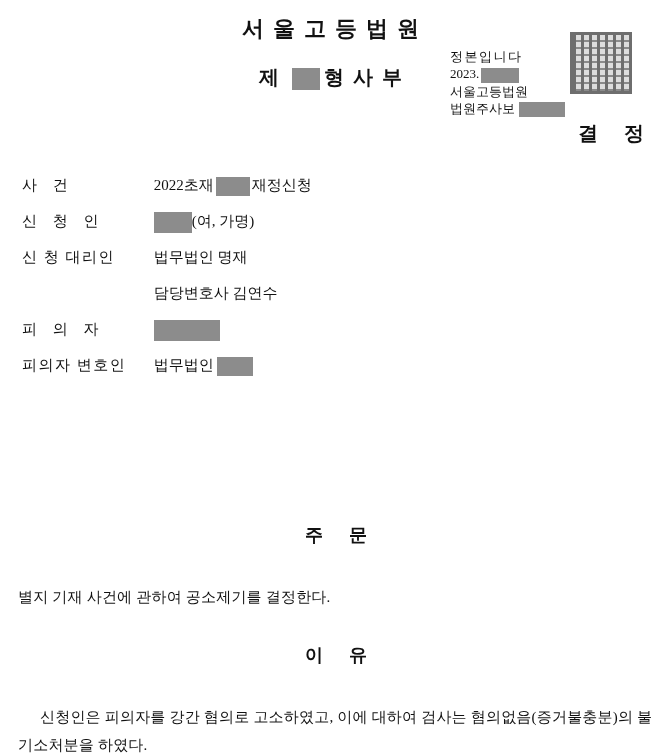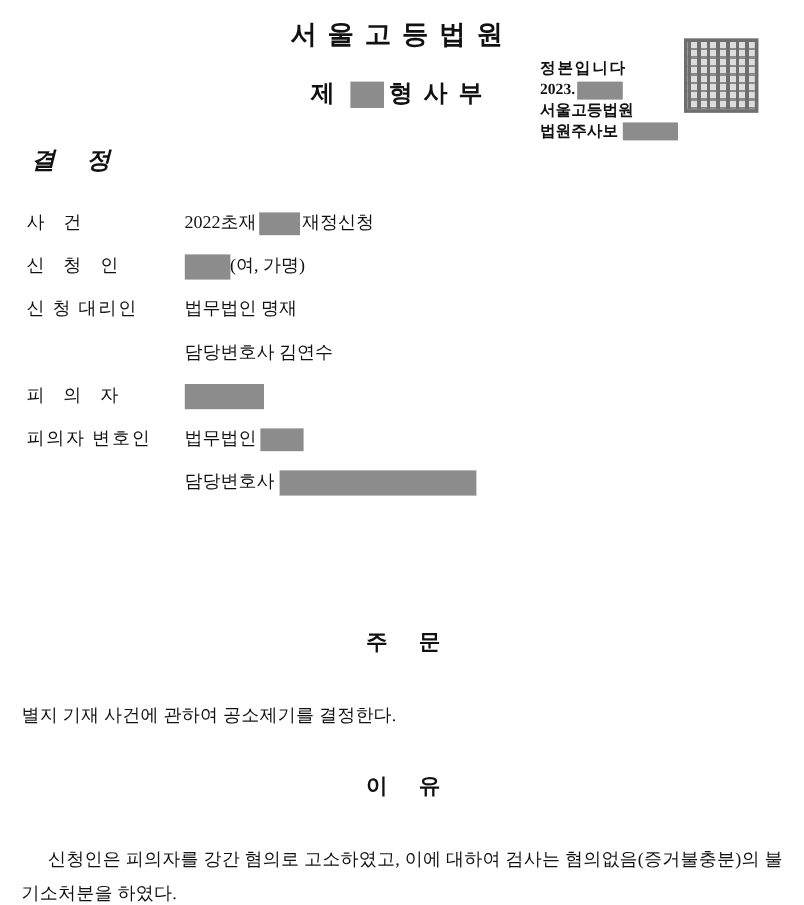--- a/index.html
+++ b/index.html
@@ -75,7 +75,6 @@
     top: 48px;
     font-size: 13px;
     line-height: 17px;
-    font-weight: bold;
   }
   .auth-block .line1 { letter-spacing: 1.5px; }
   .auth-block .line2 .redact { width: 38px; height: 15px; margin-left: 2px; }

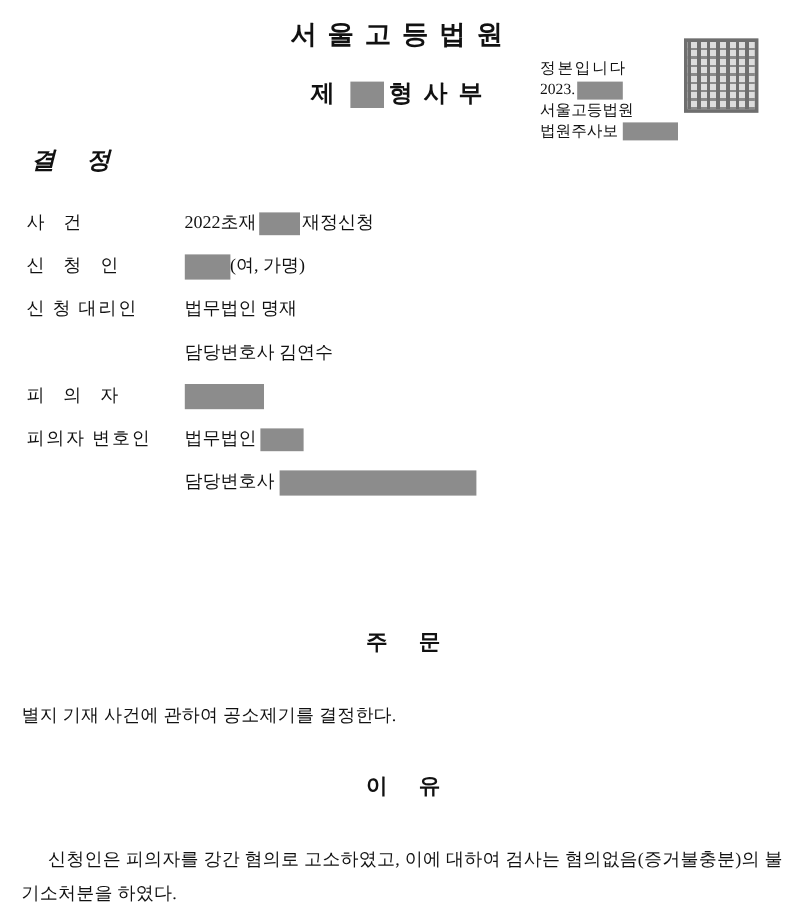--- a/index.html
+++ b/index.html
@@ -60,12 +60,11 @@
     left: 0;
     top: 120px;
     width: 670px;
-    text-align: left;
+    text-align: right;
     font-size: 20px;
     font-weight: 700;
     letter-spacing: 26px;
     text-indent: 26px;
-    font-style: italic;
   }
 
   

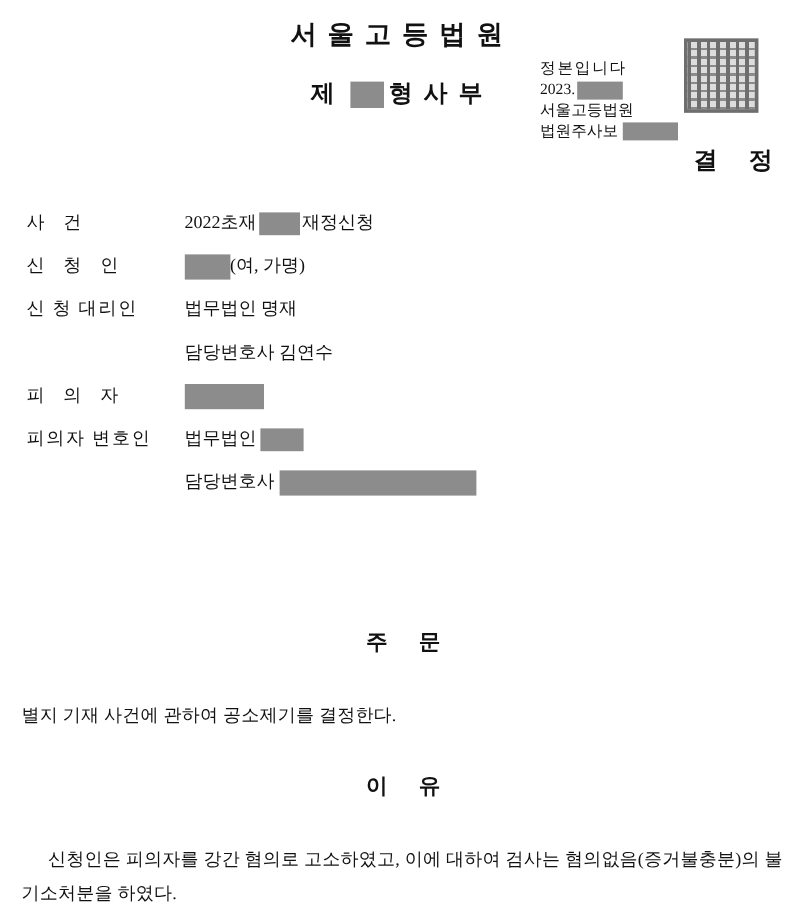--- a/index.html
+++ b/index.html
@@ -212,10 +212,6 @@
       <span class="value"><span>법무법인</span><span class="redact"></span></span>
     </div>
 
-    <div class="row r-charge-lawyer">
-      <span class="label"></span>
-      <span class="value"><span>담당변호사</span><span class="redact tall"></span></span>
-    </div>
 
 
   </div>

